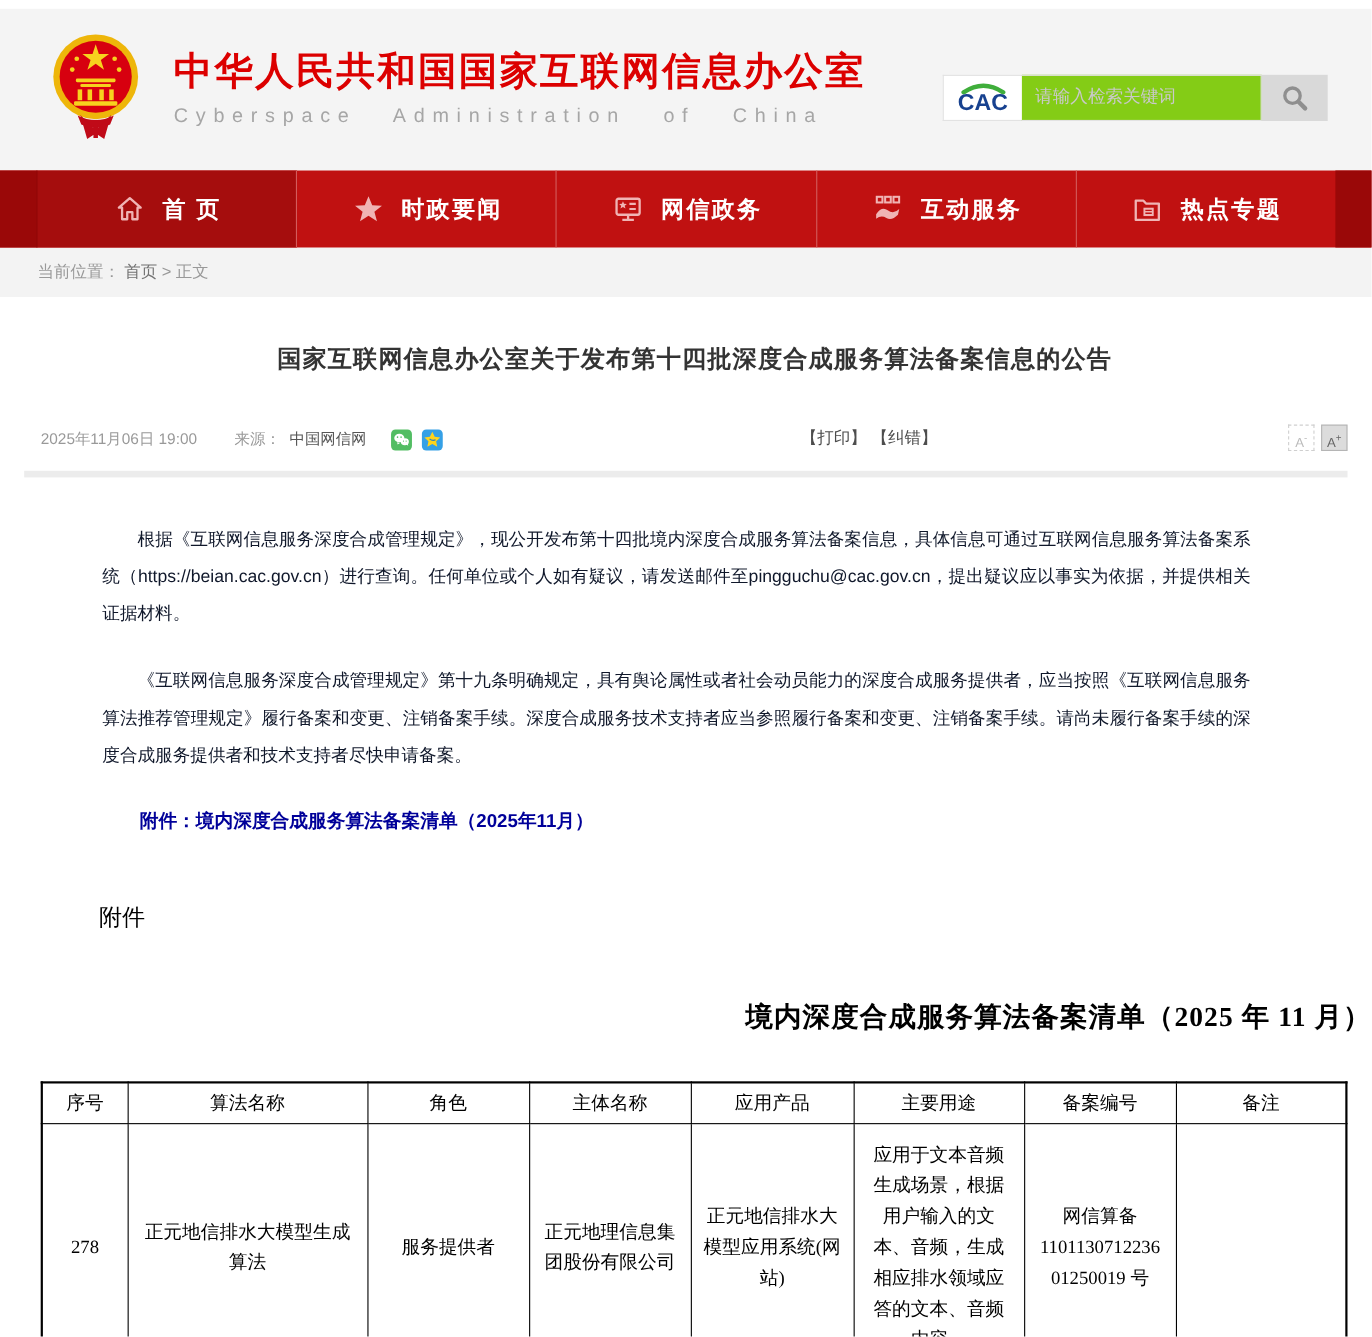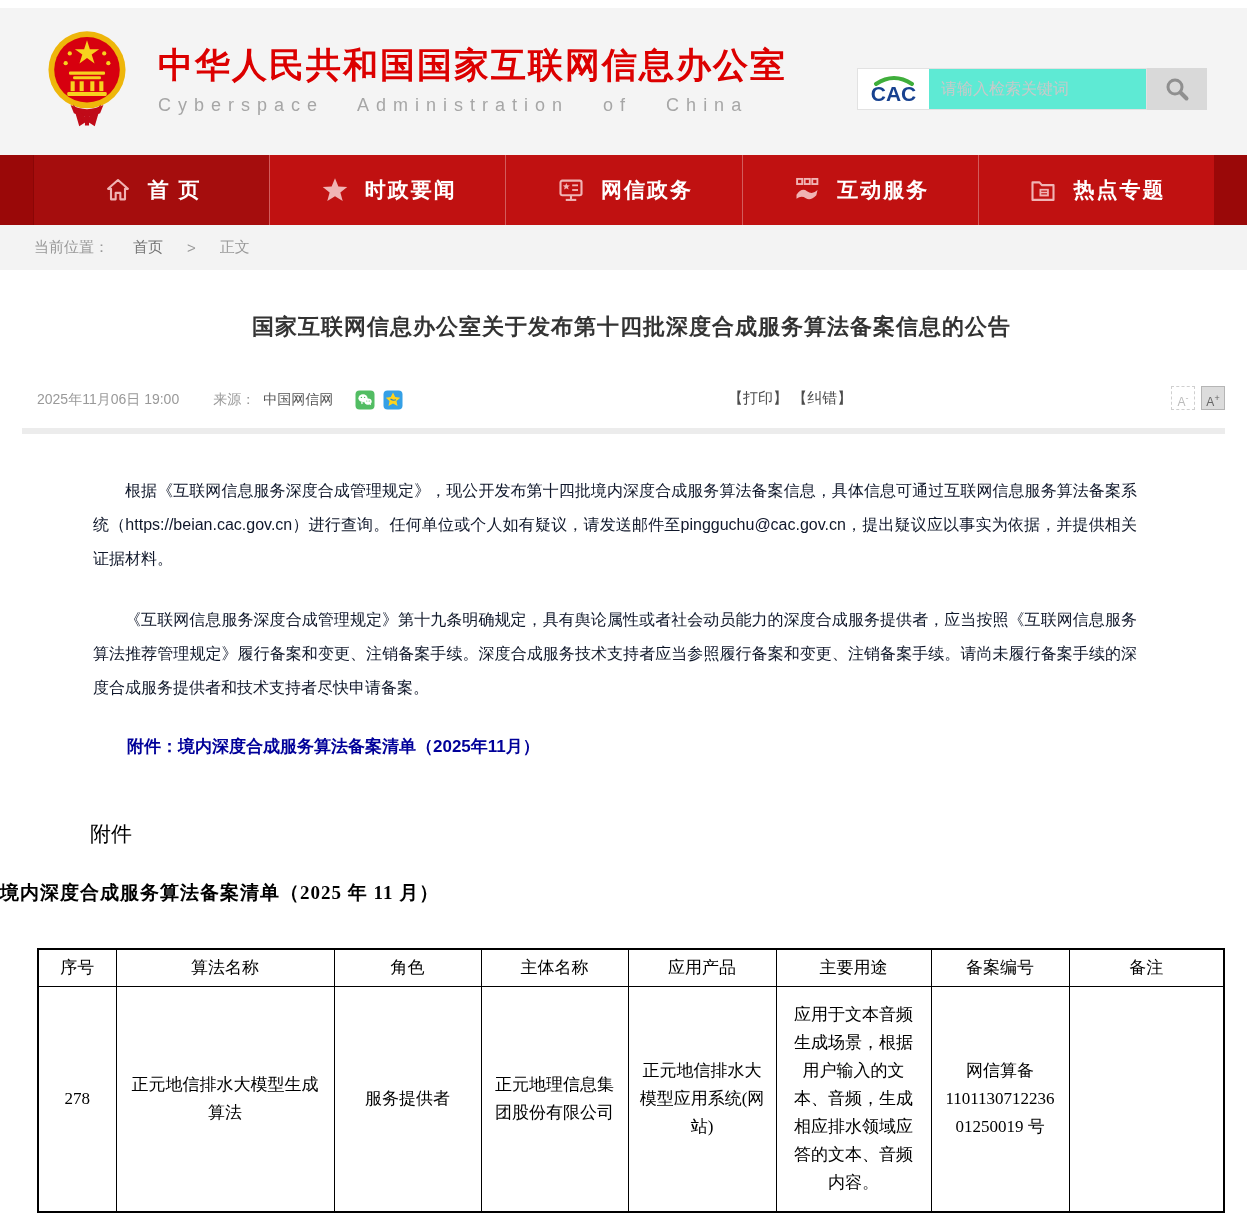--- a/index.html
+++ b/index.html
@@ -32,7 +32,7 @@
   .cac-arc { margin-bottom:-3px; }
   .cac-text { font-size:21px; font-weight:bold; color:#17418f; letter-spacing:0px; line-height:1; }
   .search-input {
-    width:218px; border:1px solid #e2e2e2; border-left:none; background:#5eead4;
+    width:218px; border:1px solid #e2e2e2; border-left:none; background:#84cc16;
     font-size:16px; color:#333; padding:0 12px; outline:none;
     font-family:"Liberation Sans", sans-serif;
   }

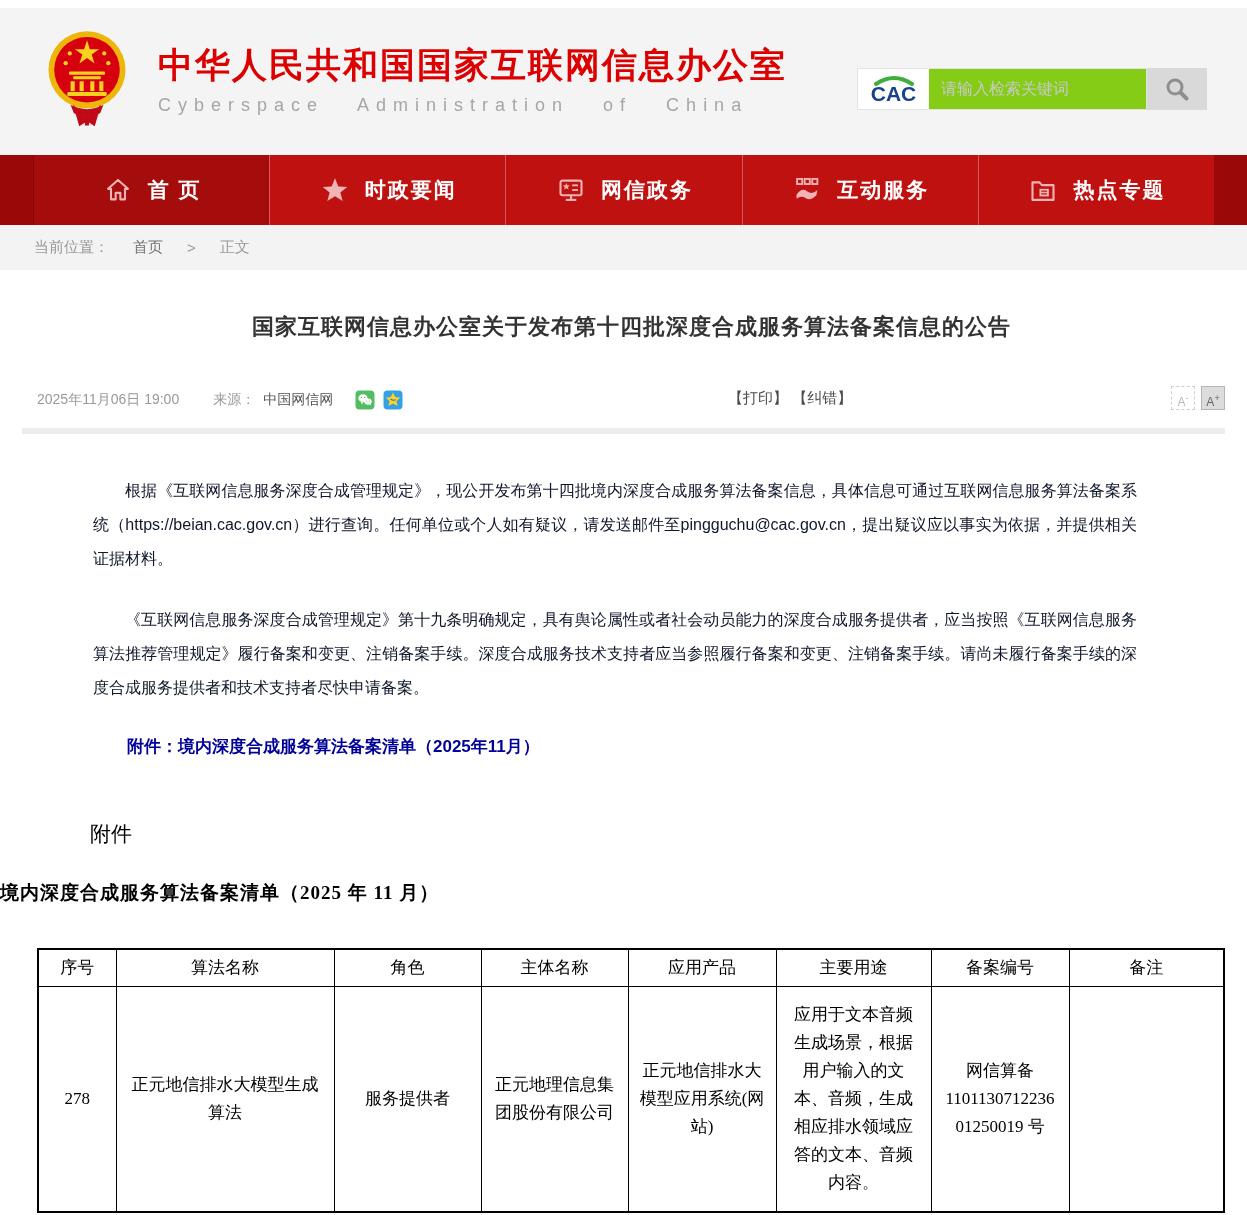--- a/index.html
+++ b/index.html
@@ -56,7 +56,7 @@
   
   .breadcrumb {
     height:45px; background:#f3f3f3; display:flex; align-items:center;
-    padding-left:34px; font-size:15px; color:#999; gap:24px;
+    padding-left:34px; font-size:15px; color:#999; gap:4px;
   }
   .breadcrumb a { color:#737373; text-decoration:none; cursor:pointer; }
   

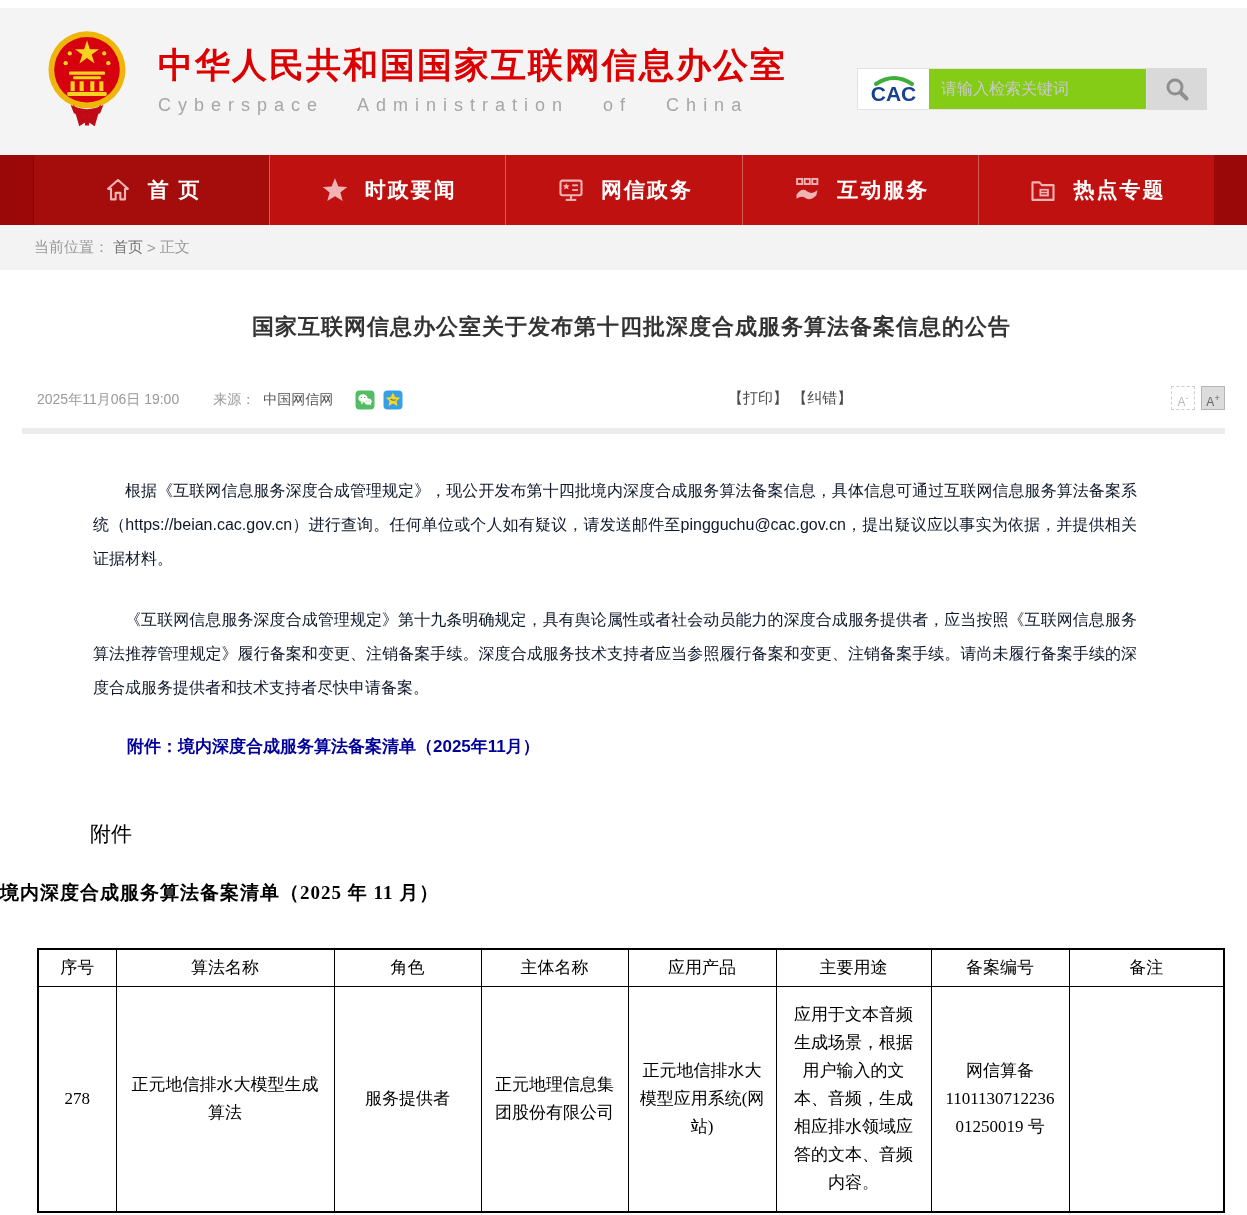--- a/index.html
+++ b/index.html
@@ -101,9 +101,9 @@
     font-size:21px; color:#000;
   }
   .table-title {
-    margin-top:32px; text-align:left;
+    margin-top:60px; text-align:right;
     font-family:"Liberation Serif","DejaVu Serif",serif;
-    font-size:19px; font-weight:bold; color:#000; letter-spacing:1px;
+    font-size:25px; font-weight:bold; color:#000; letter-spacing:1px;
   }
   .reg-table {
     margin:42px 0 0 37px; border-collapse:collapse; table-layout:fixed;

